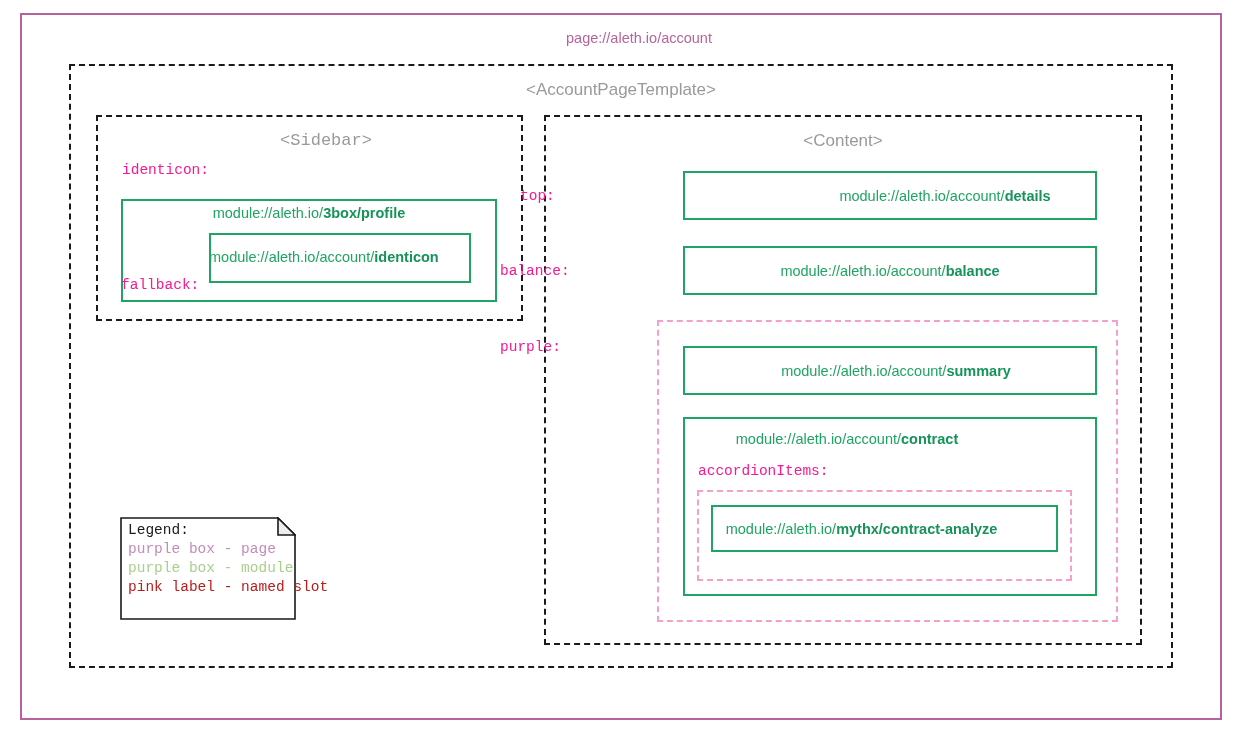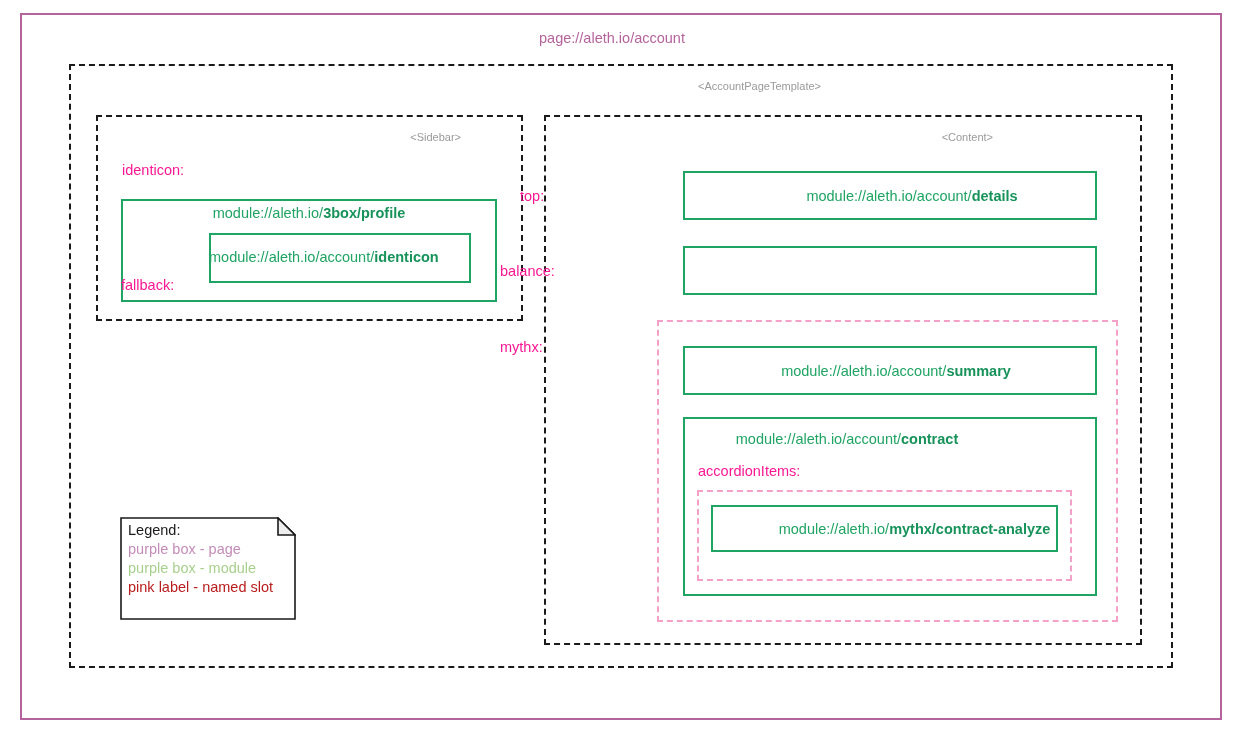--- a/index.html
+++ b/index.html
@@ -92,7 +92,7 @@
 
   <div class="abs page-box" style="left:20px; top:13px; width:1202px; height:707px;"></div>
 
-  <div class="abs page-title" style="left:412px; top:30px; width:400px;text-align:center;">page://aleth.io/account</div>
+  <div class="abs page-title" style="left:439px; top:30px; width:400px;text-align:center;">page://aleth.io/account</div>
 
   <div class="abs dashed-black" style="left:69px; top:64px; width:1104px; height:604px;"></div>
 

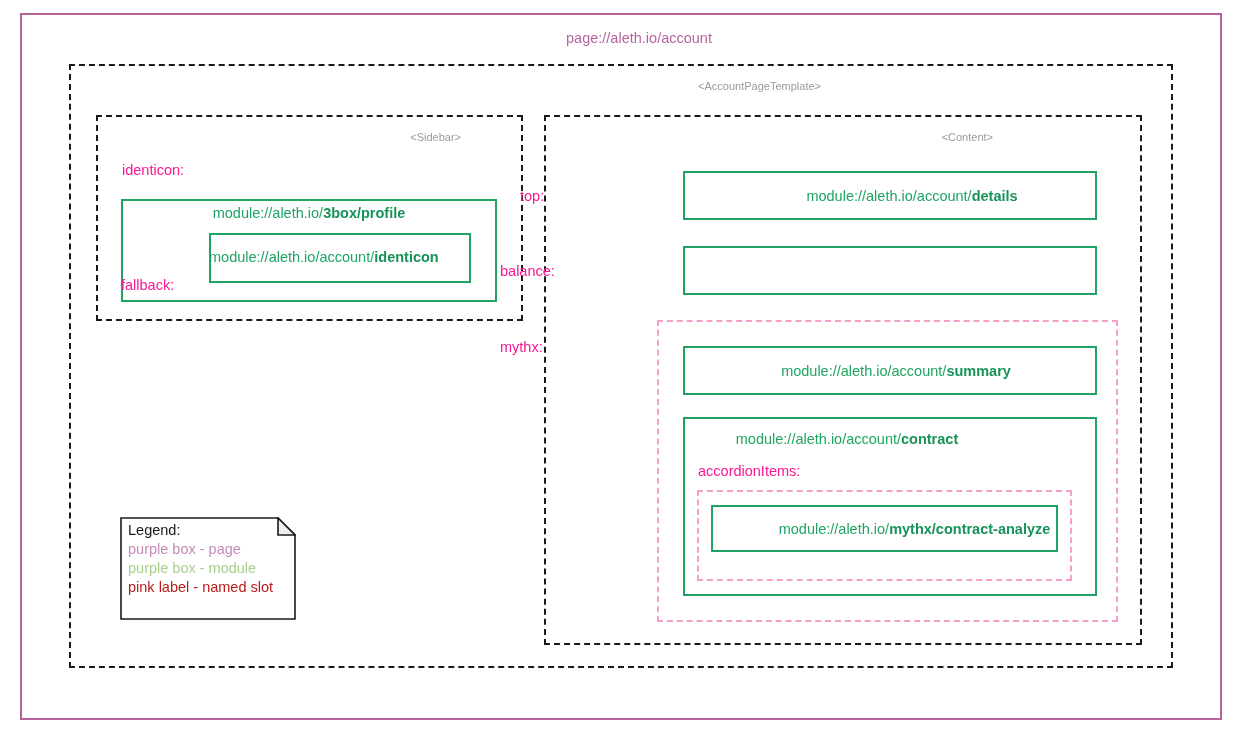--- a/index.html
+++ b/index.html
@@ -48,8 +48,8 @@
   }
   .tpl-title {
     color: #9a9a9a;
-    font-size: 11px;
-    text-align: right;
+    font-size: 17px;
+    text-align: center;
     white-space: nowrap;
   }
   .slot-label {

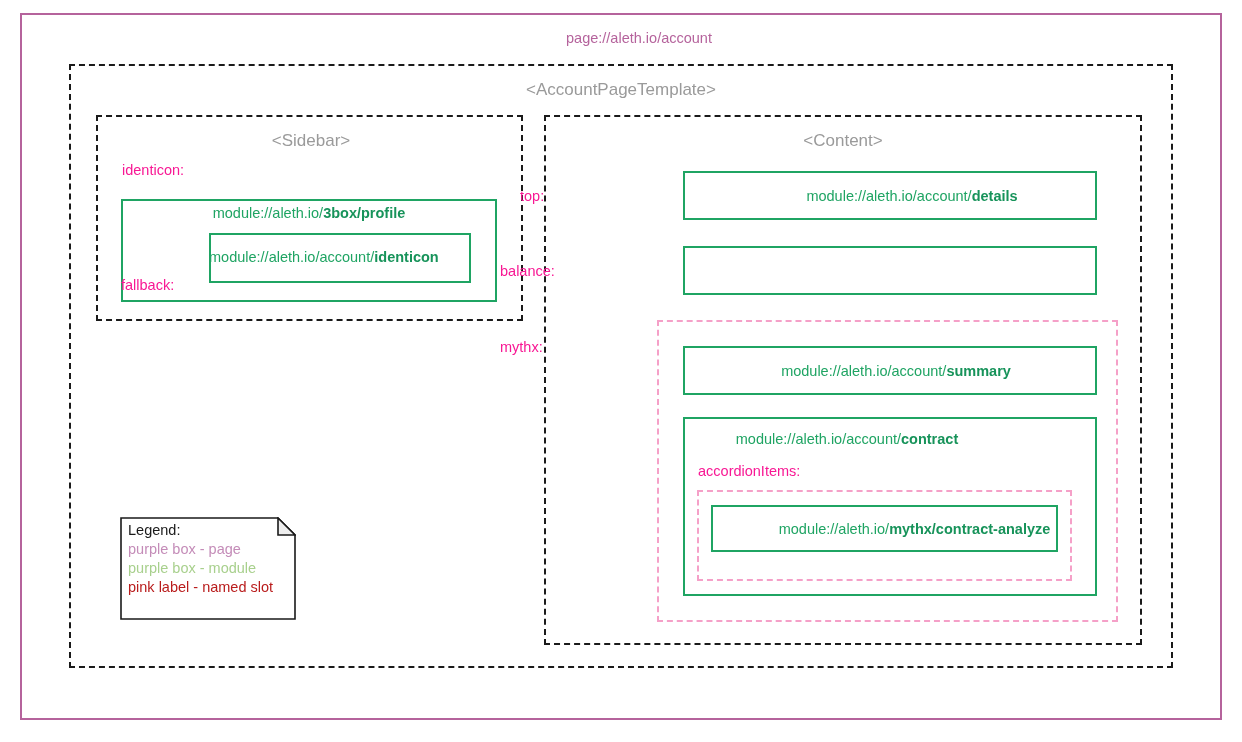--- a/index.html
+++ b/index.html
@@ -100,7 +100,7 @@
 
   <div class="abs dashed-black" style="left:96px; top:115px; width:427px; height:206px;"></div>
 
-  <div class="abs tpl-title" style="left:161px; top:131px; width:300px;">&lt;Sidebar&gt;</div>
+  <div class="abs tpl-title" style="left:176px; top:131px; width:300px;font-family:Liberation Mono, monospace;">&lt;Sidebar&gt;</div>
 
   <div class="abs slot-label" style="left:122px; top:162px;">identicon:</div>
 

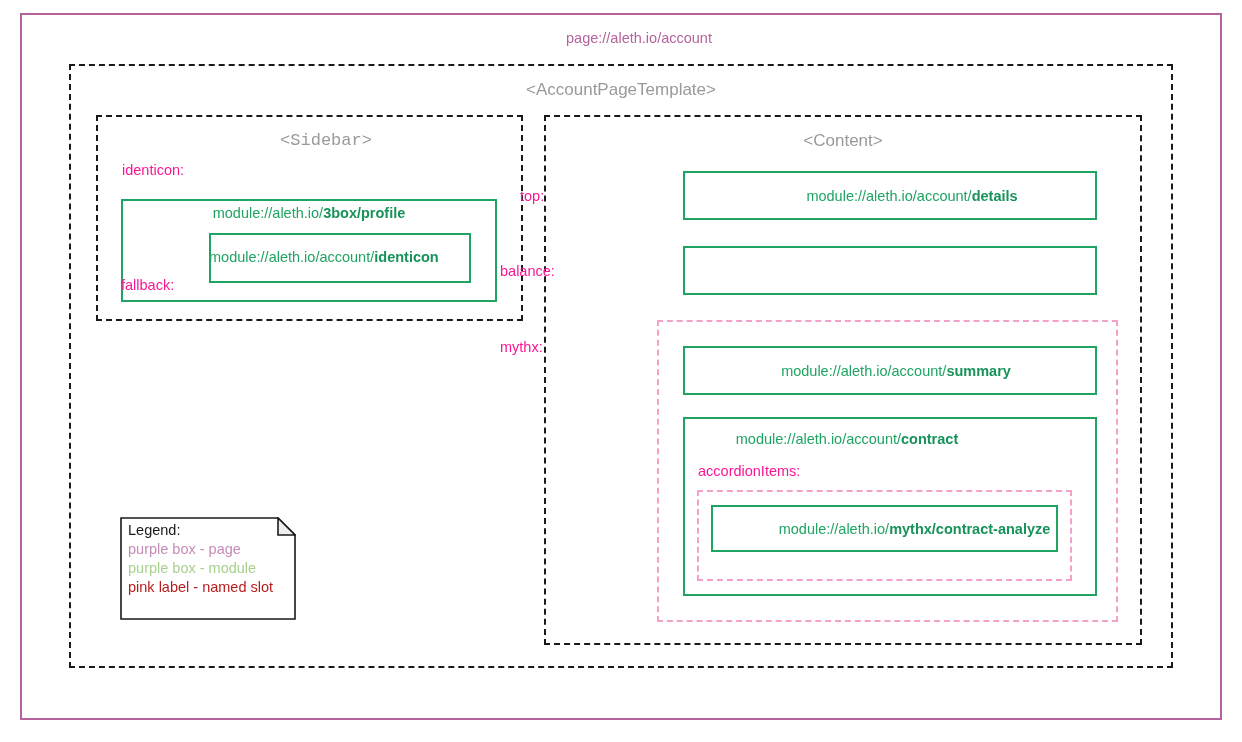--- a/index.html
+++ b/index.html
@@ -56,6 +56,7 @@
     color: #f81894;
     font-size: 14.5px;
     white-space: nowrap;
+    font-family: Liberation Mono, monospace;
   }
   .slot-label.right { text-align: left; }
   .module-label {

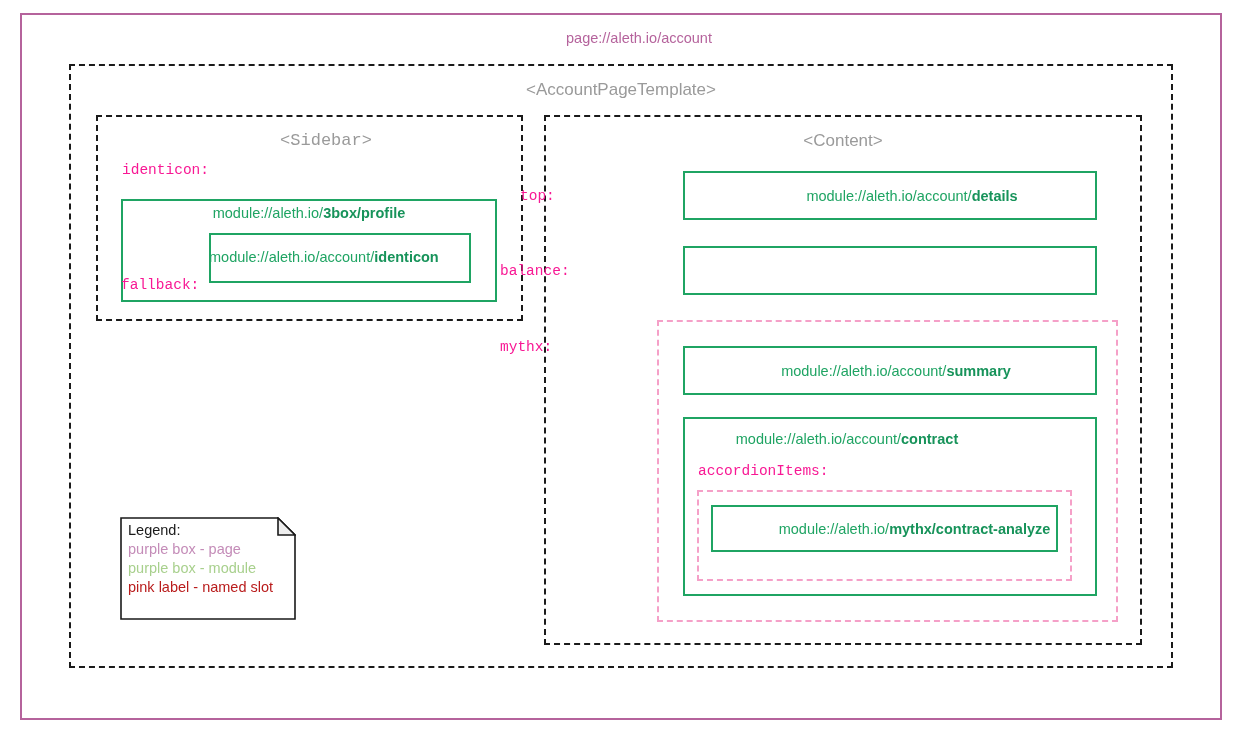--- a/index.html
+++ b/index.html
@@ -127,7 +127,7 @@
 
   <div class="abs module-box" style="left:683px; top:171px; width:414px; height:49px;"></div>
 
-  <div class="abs module-label" style="left:683px; top:188px; width:414px;padding-left:44px;">
+  <div class="abs module-label" style="left:716px; top:188px; width:414px;padding-left:44px;">
     <span>module://aleth.io/account/</span><b>details</b>
   </div>
 

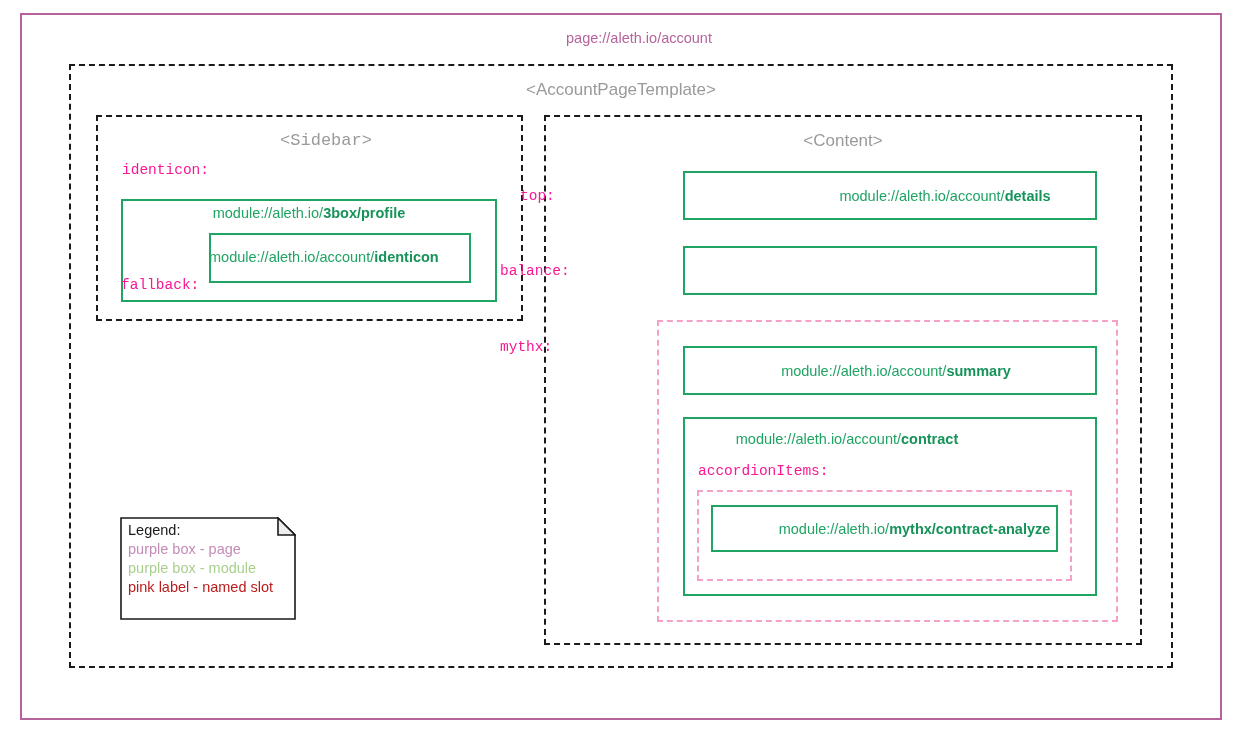--- a/index.html
+++ b/index.html
@@ -135,6 +135,9 @@
 
   <div class="abs module-box" style="left:683px; top:246px; width:414px; height:49px;"></div>
 
+  <div class="abs module-label" style="left:683px; top:263px; width:414px;">
+    <span>module://aleth.io/account/</span><b>balance</b>
+  </div>
 
   <div class="abs slot-label right" style="left:500px; top:339px; width:127px;">mythx:</div>
 

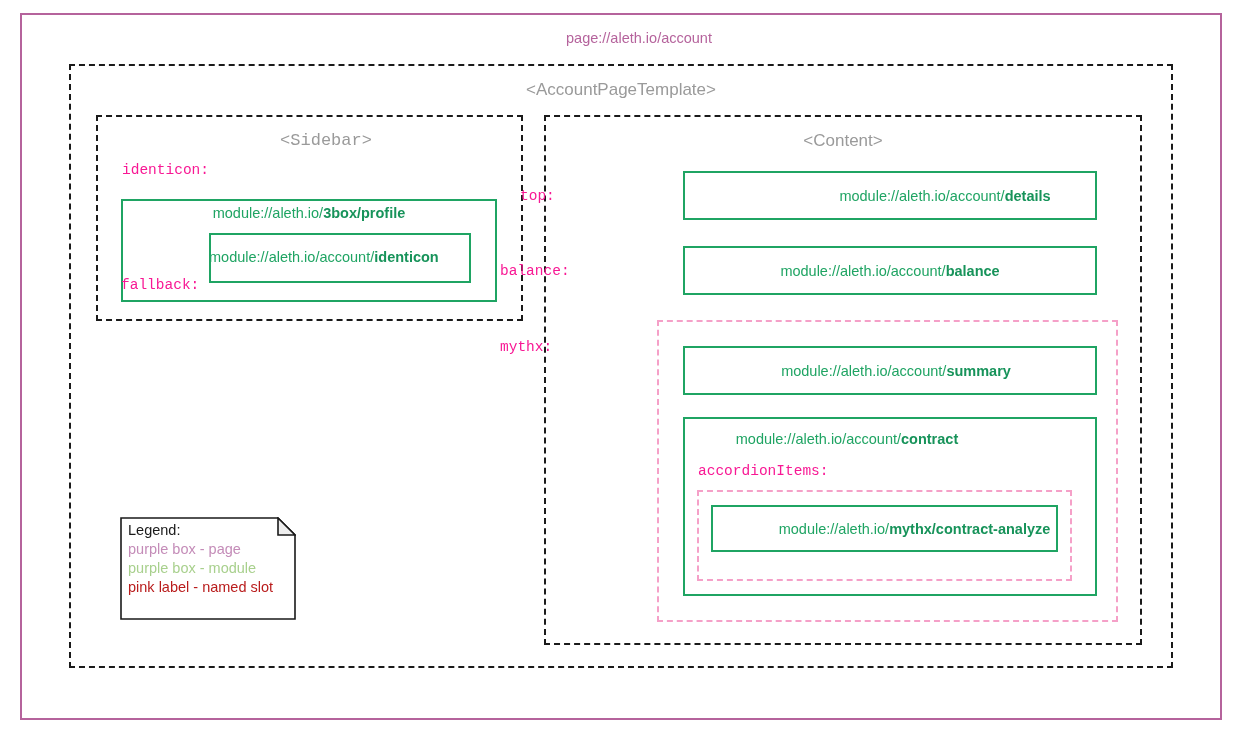--- a/index.html
+++ b/index.html
@@ -139,7 +139,7 @@
     <span>module://aleth.io/account/</span><b>balance</b>
   </div>
 
-  <div class="abs slot-label right" style="left:500px; top:339px; width:127px;">mythx:</div>
+  <div class="abs slot-label right" style="left:500px; top:339px; width:127px;">purple:</div>
 
   <div class="abs dashed-pink" style="left:657px; top:320px; width:461px; height:302px;"></div>
 

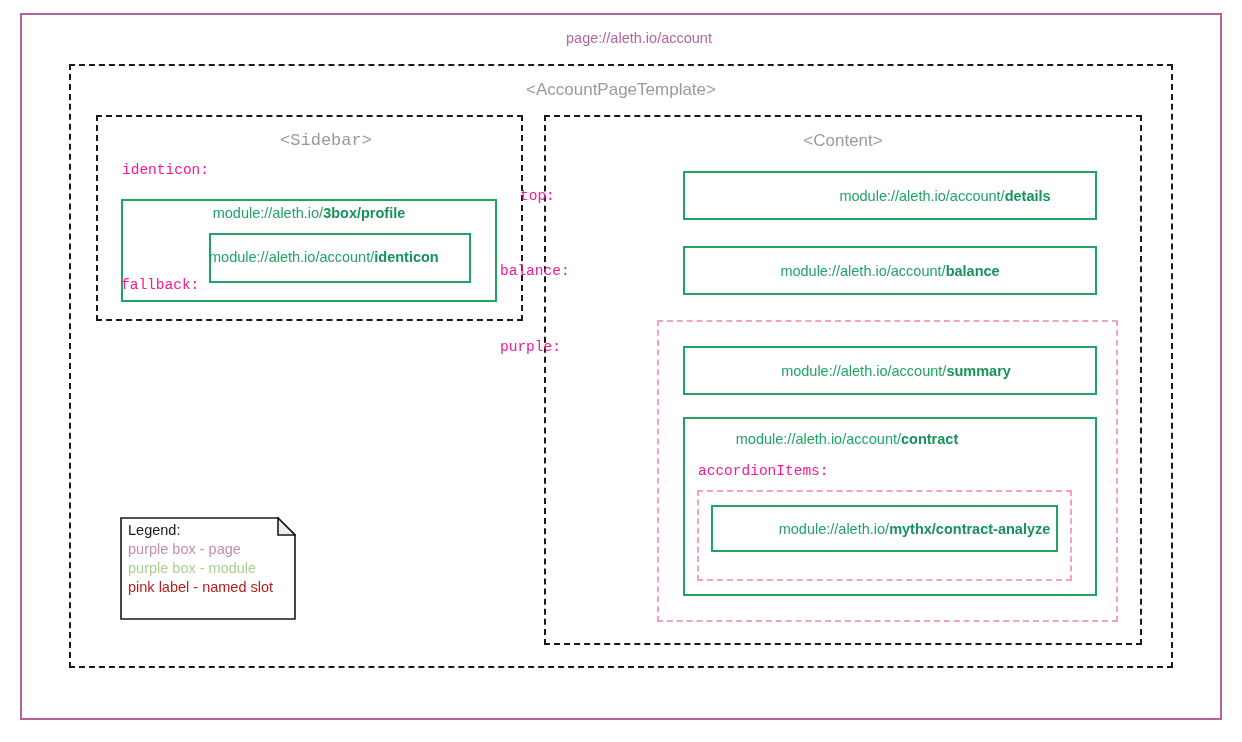--- a/index.html
+++ b/index.html
@@ -79,6 +79,7 @@
     left: 8px;
     top: 4px;
     white-space: nowrap;
+    font-family: Liberation Mono, monospace;
   }
   .legend-text div { white-space: nowrap; }
   .lg-title  { color: #1a1a1a; }

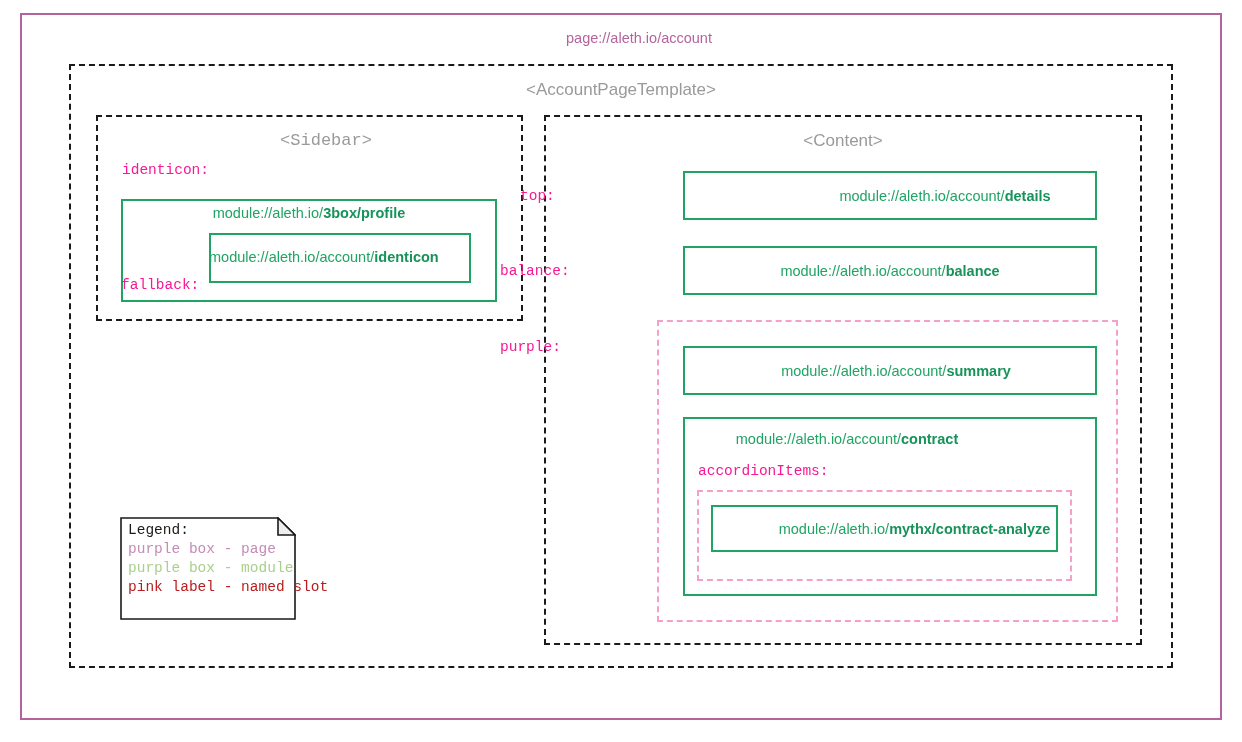--- a/index.html
+++ b/index.html
@@ -162,7 +162,7 @@
 
   <div class="abs module-box" style="left:711px; top:505px; width:347px; height:47px;"></div>
 
-  <div class="abs module-label" style="left:741px; top:521px; width:347px;">
+  <div class="abs module-label" style="left:688px; top:521px; width:347px;">
     <span>module://aleth.io/</span><b>mythx/contract-analyze</b>
   </div>
 

